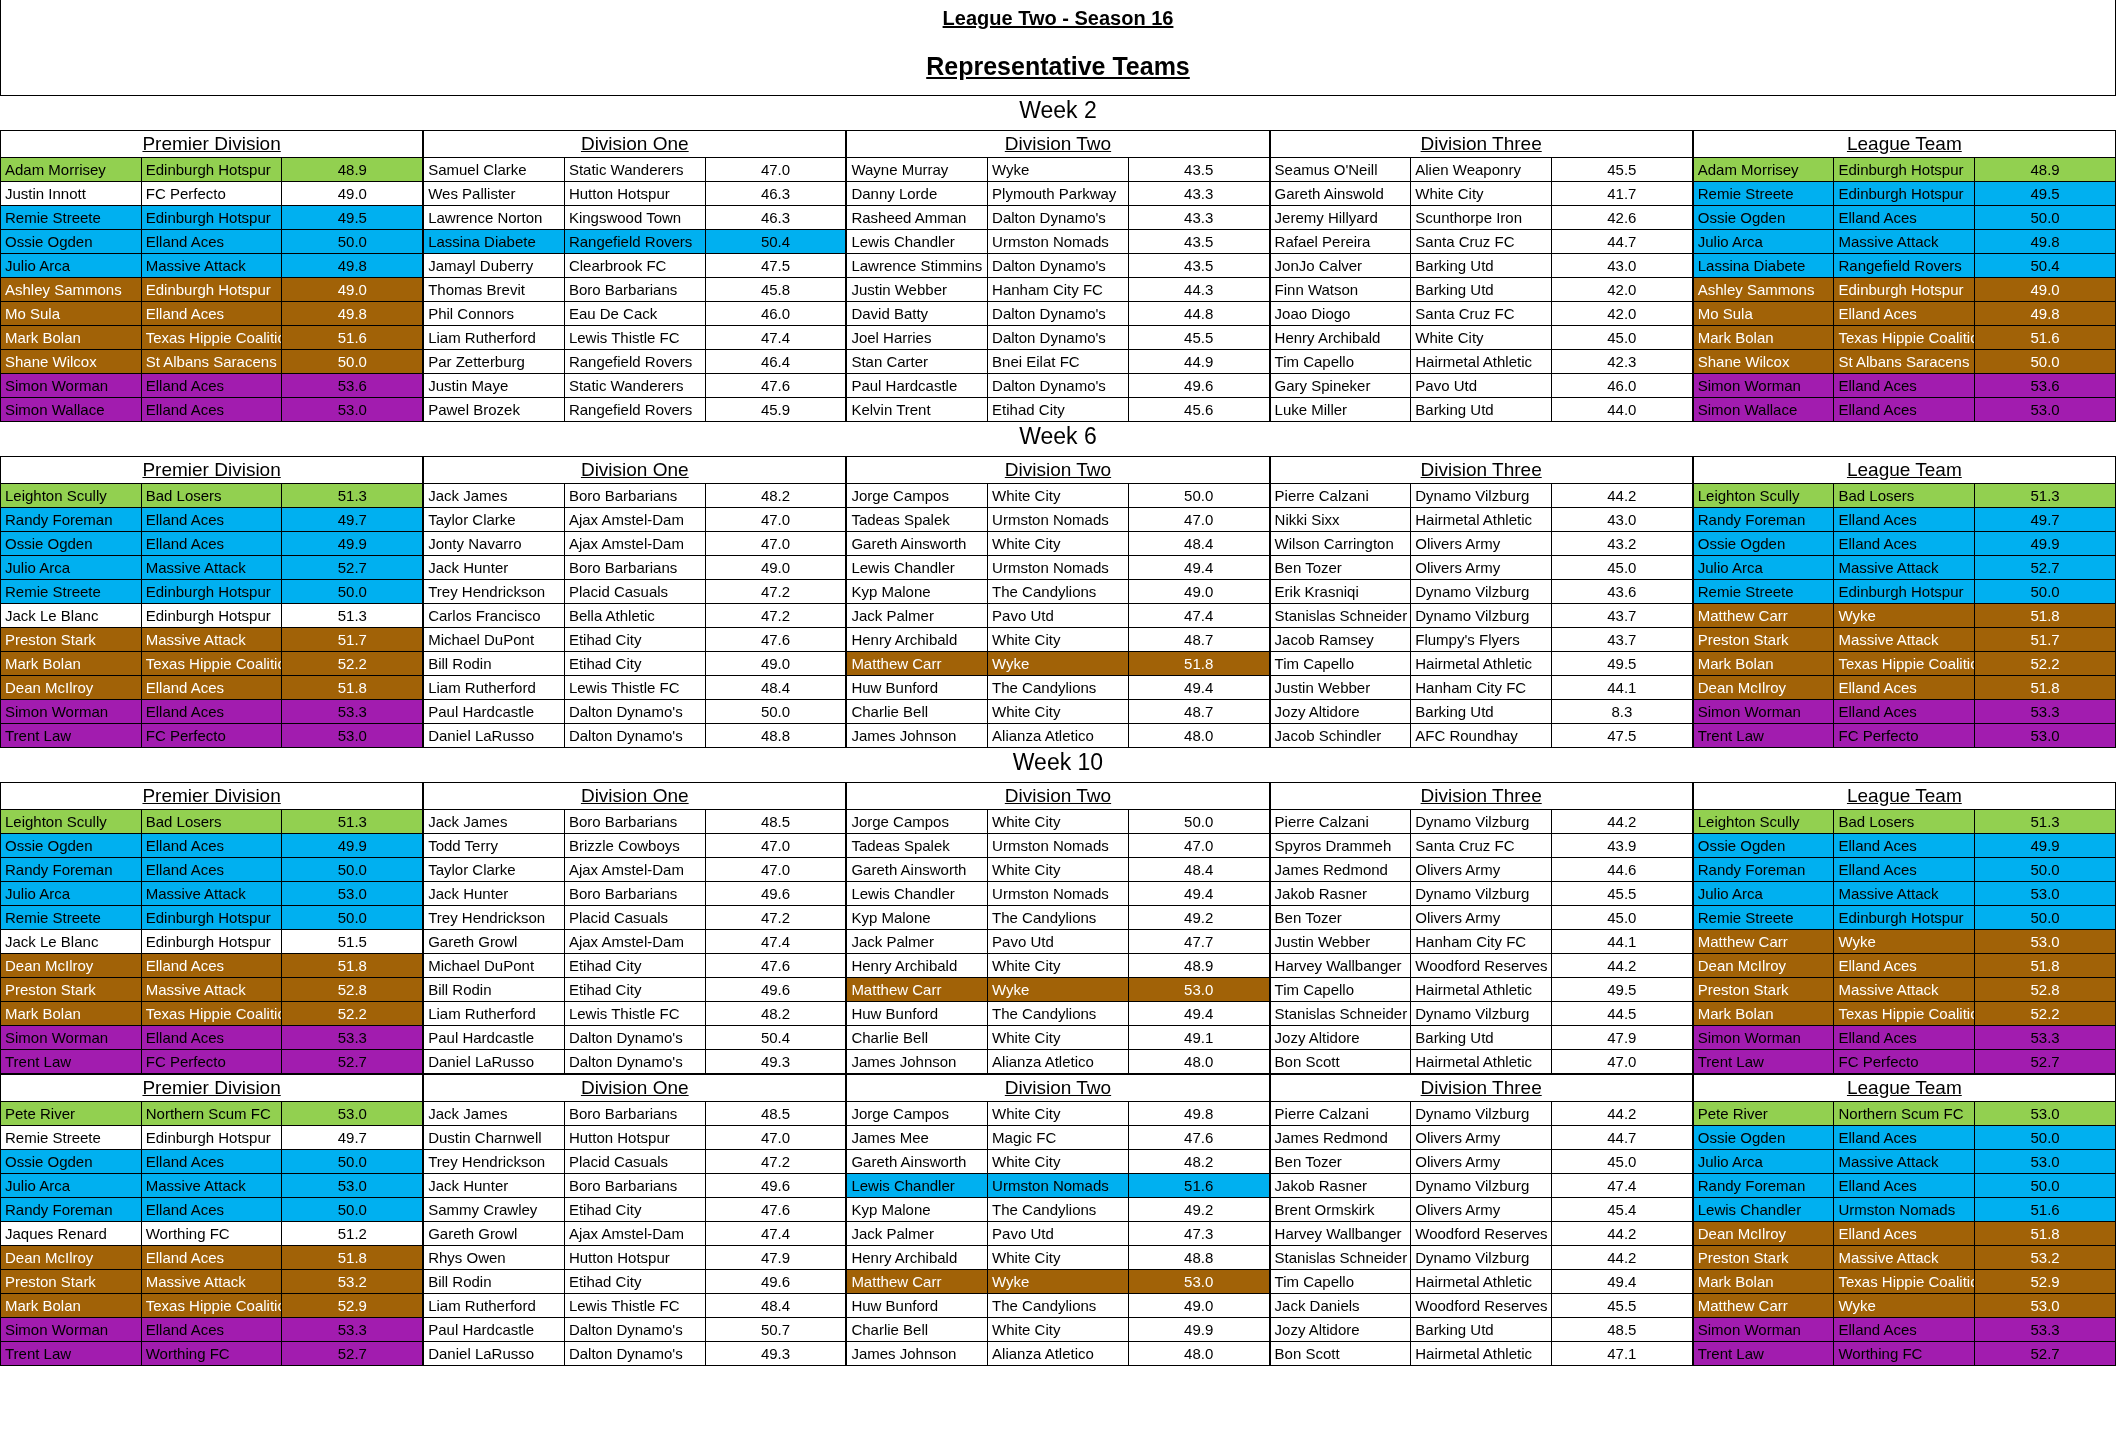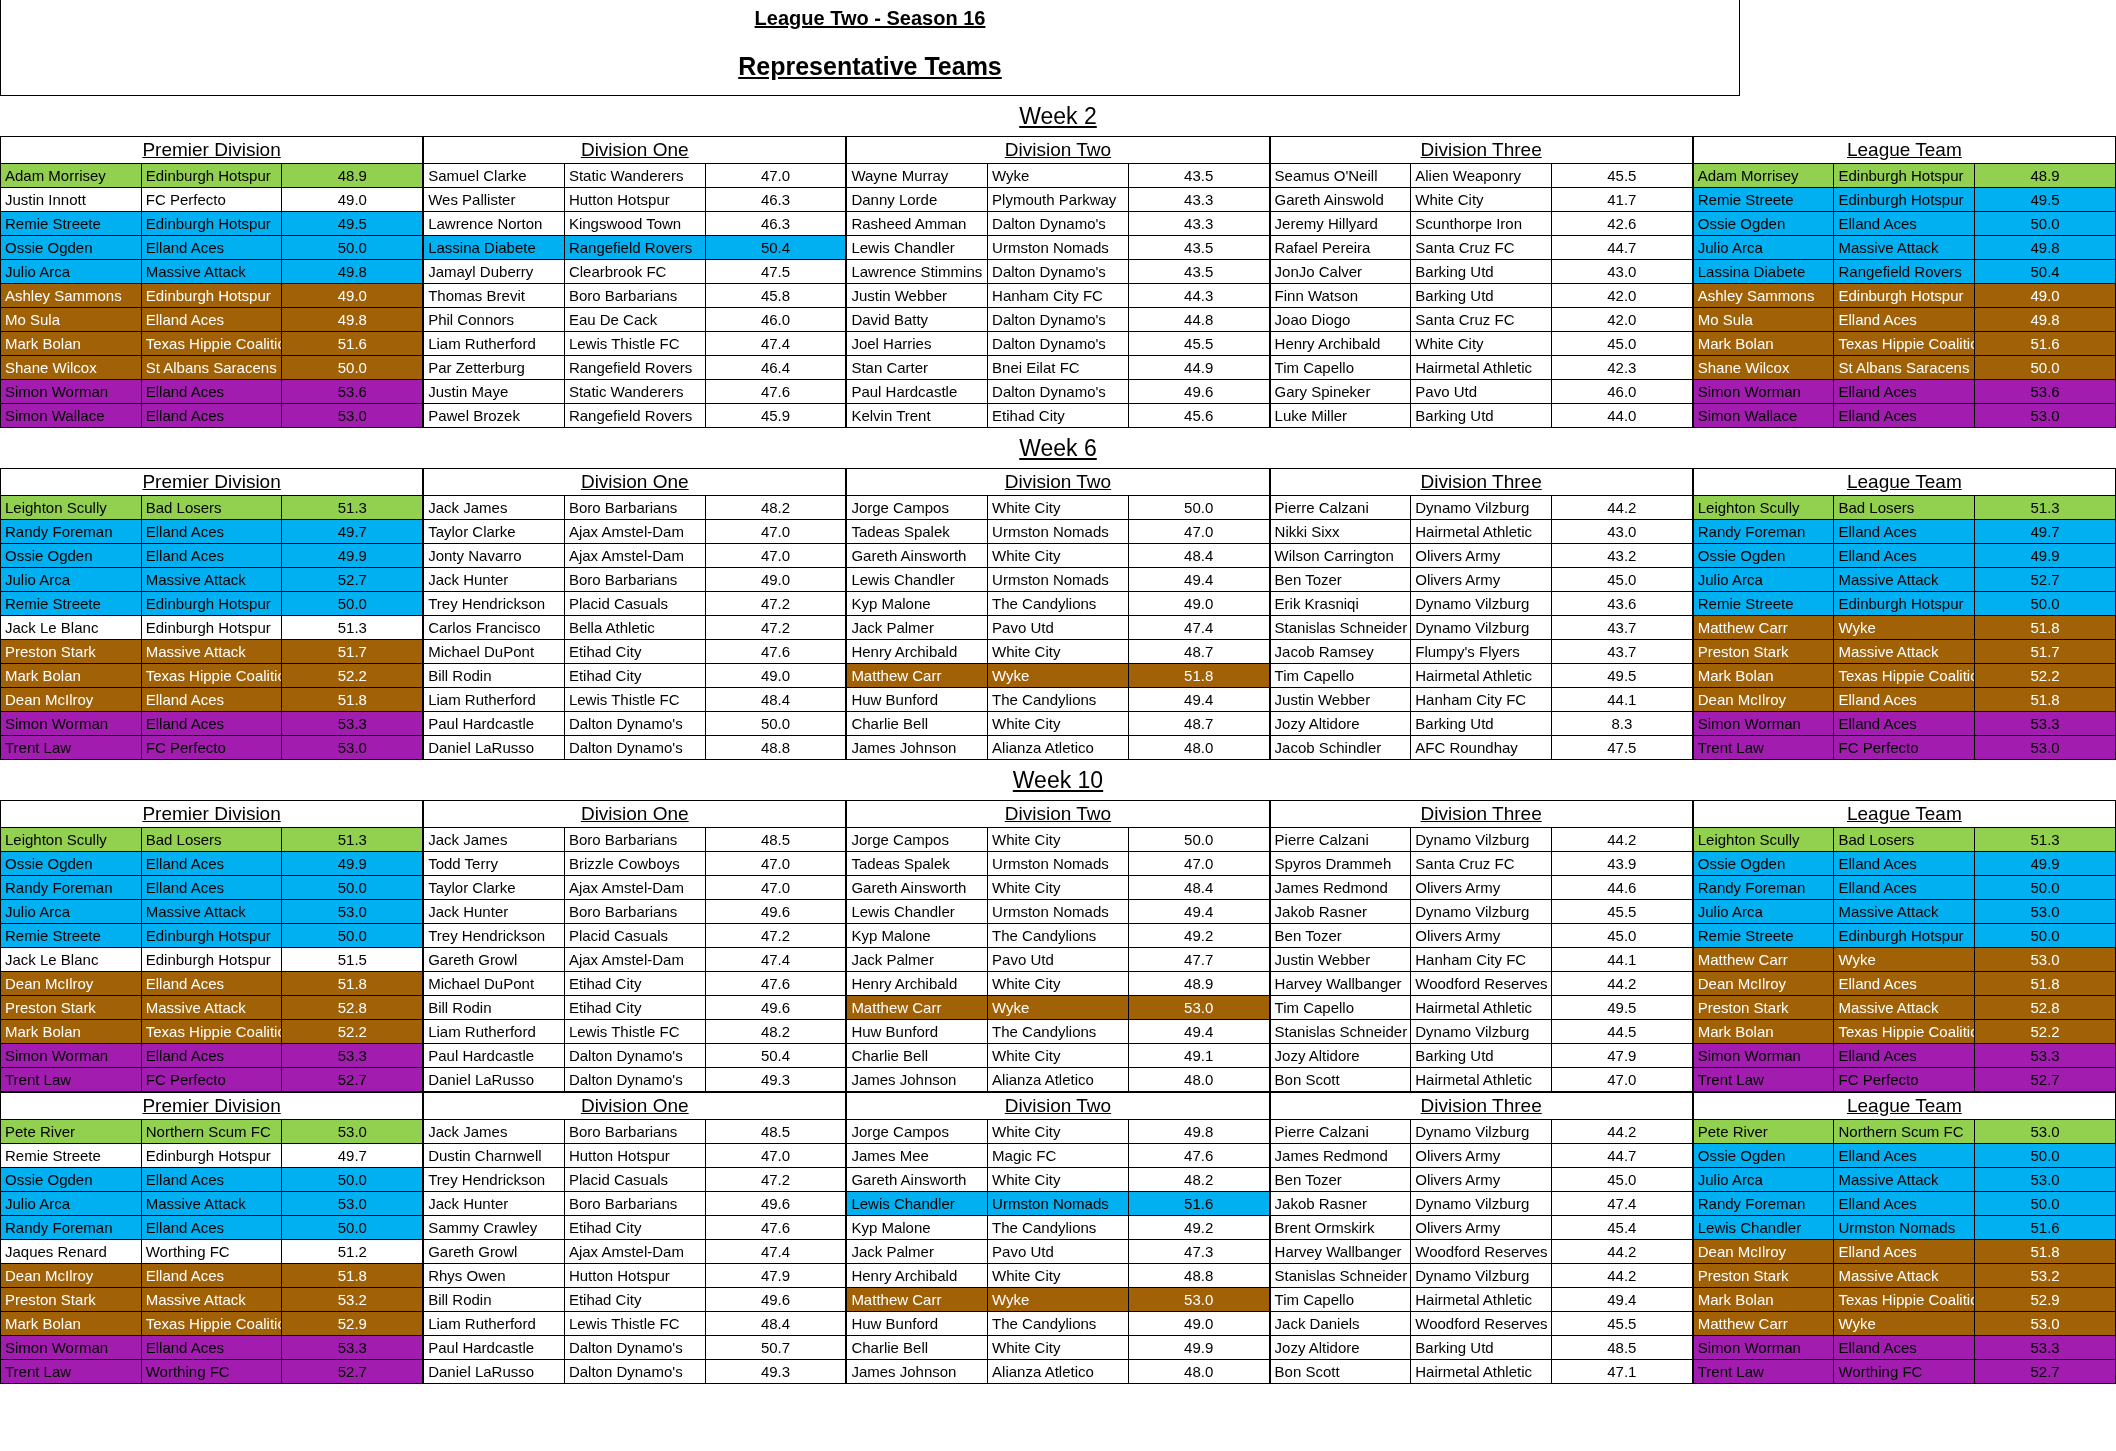--- a/index.html
+++ b/index.html
@@ -10,7 +10,7 @@
     color: #000;
   }
   .header-box {
-    width: 1740px;
+    width: 2116px;
     height: 96px;
     border: 1px solid #000;
     border-top: none;

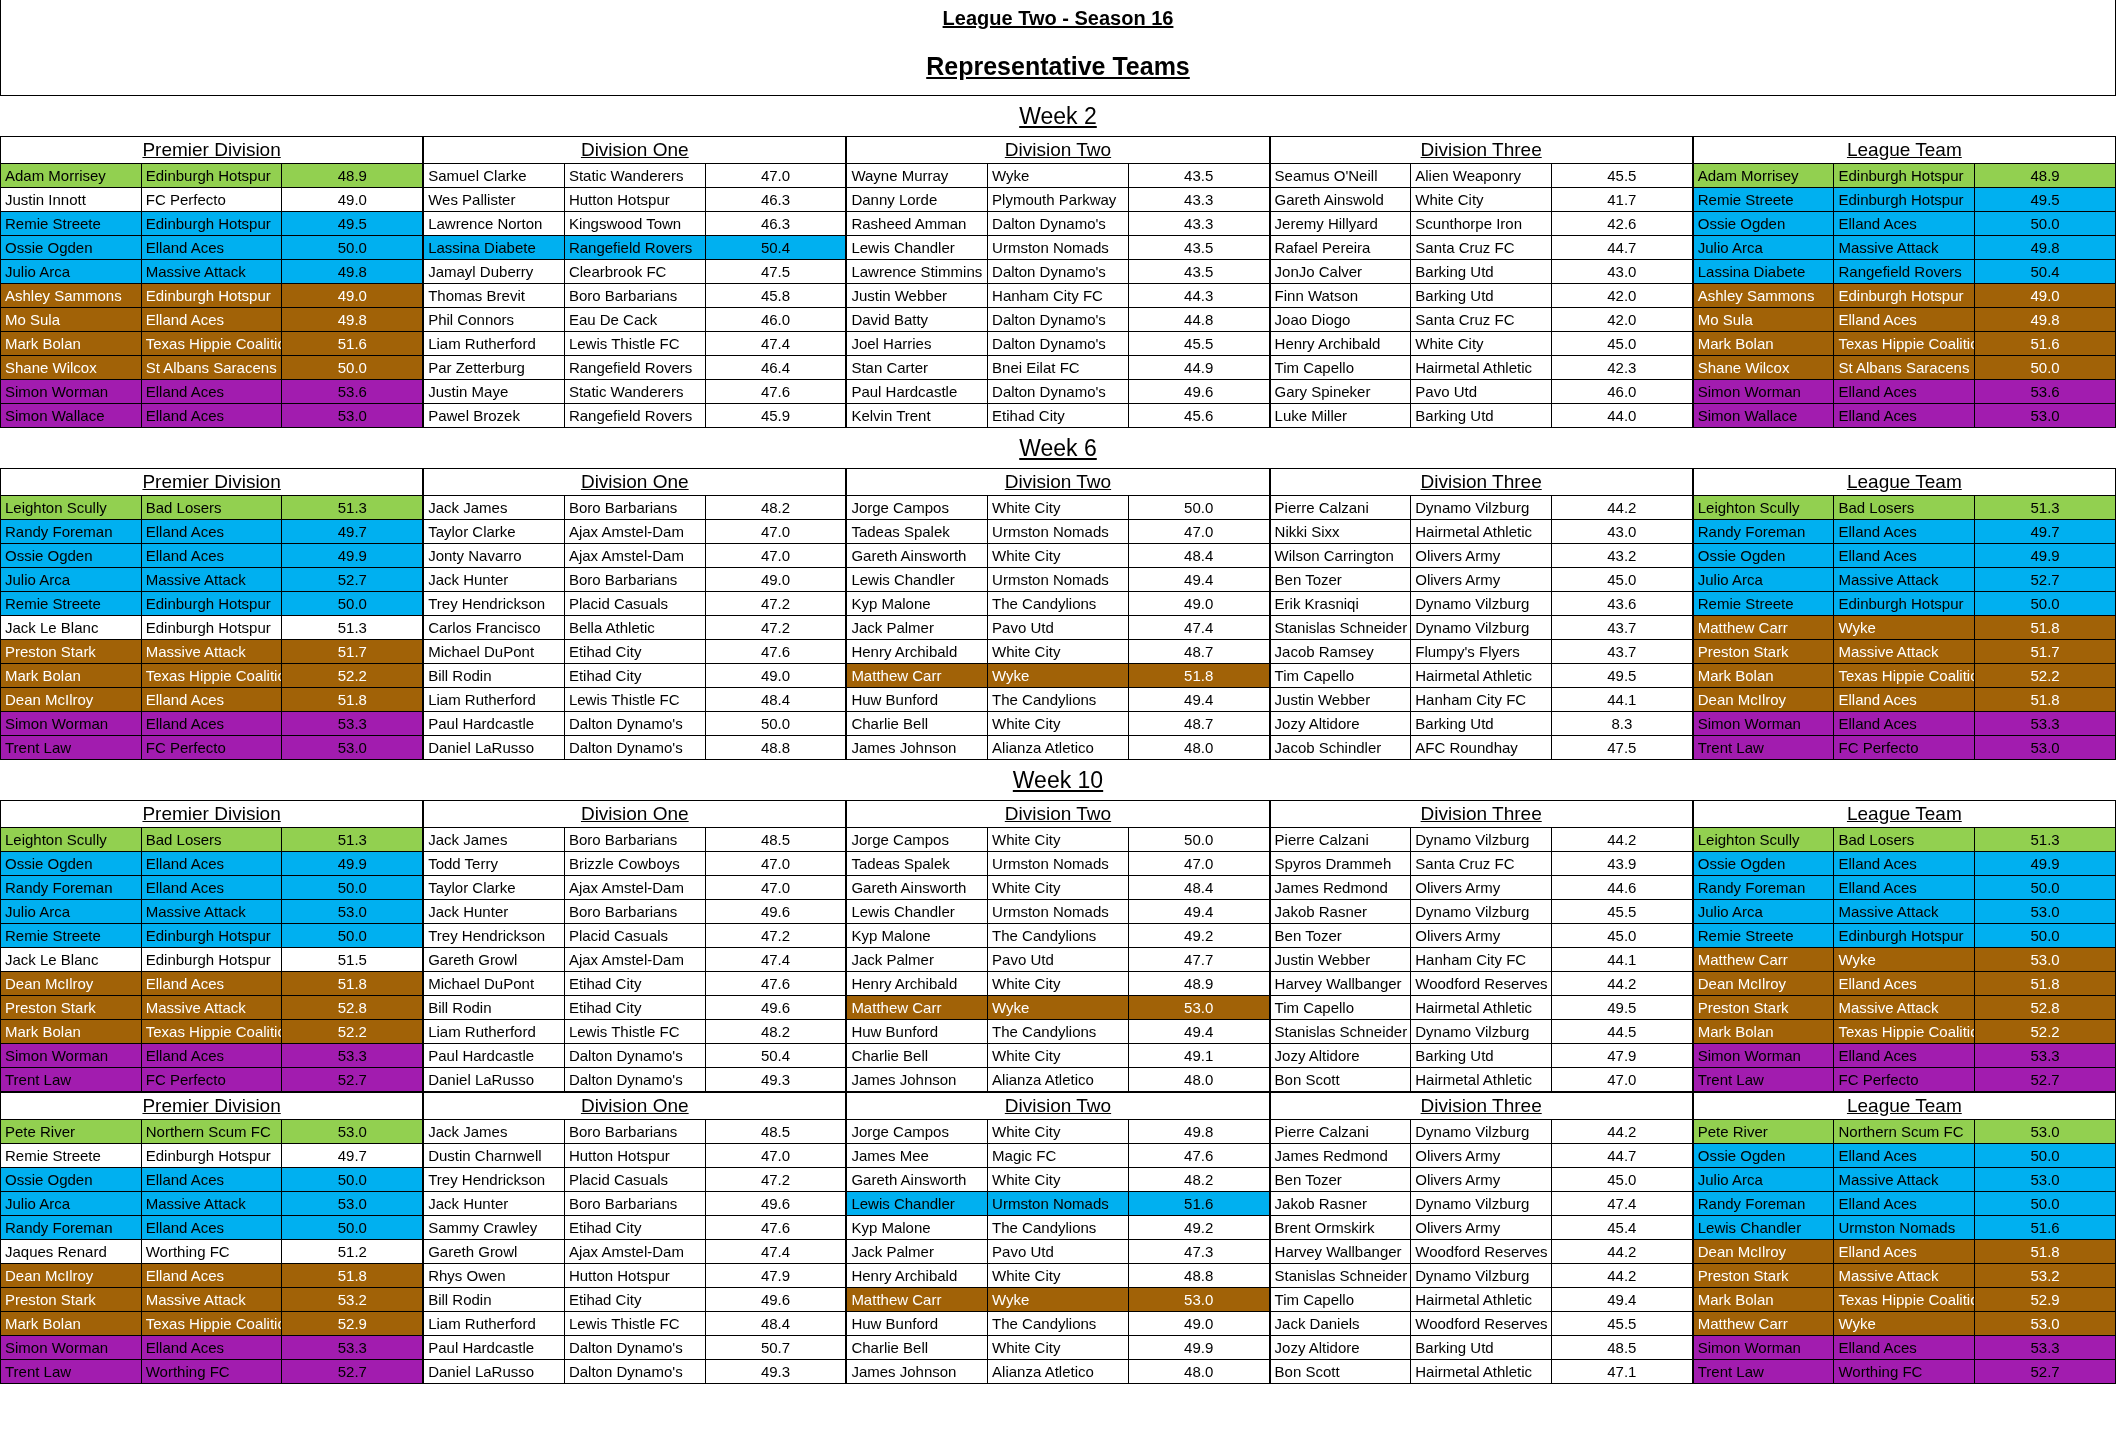--- a/index.html
+++ b/index.html
@@ -33,8 +33,7 @@
     text-align: center;
     font-size: 23px;
     line-height: 27px;
-    text-decoration: underline;
-    margin: 7px 0 6px 0;
+    margin: 1px 0 6px 0;
   }
   .week-grid {
     display: flex;

